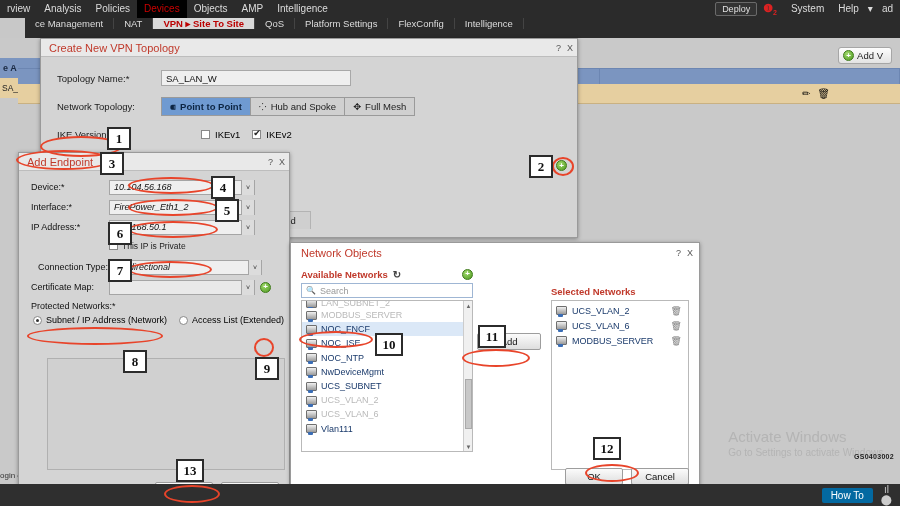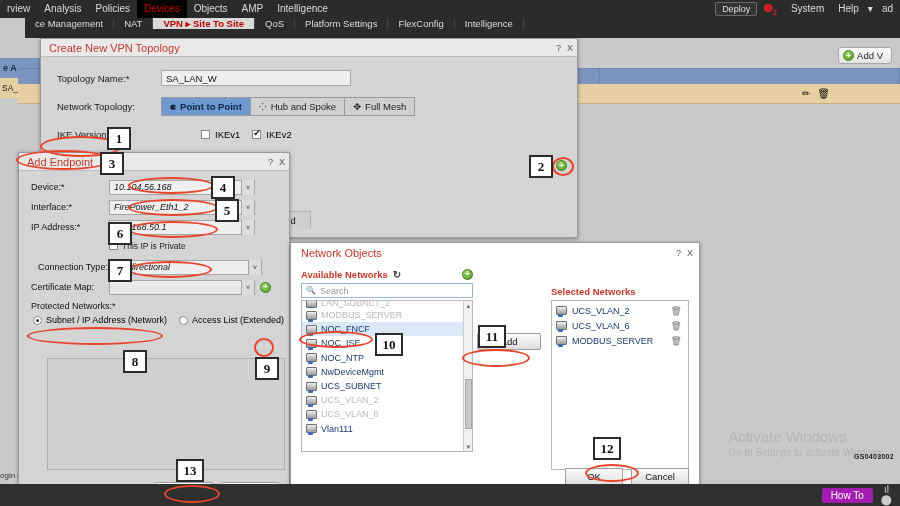--- a/index.html
+++ b/index.html
@@ -105,7 +105,7 @@
     justify-content: flex-end; padding-right: 8px; gap: 8px;
   }
   .howto-btn {
-    background: #a21caf; color: #fff; font-size: 10px;
+    background: #0369a1; color: #fff; font-size: 10px;
     padding: 2px 9px; border-radius: 2px;
   }
   .taskbar .tray { color: #ccc; font-size: 10px; line-height: 1; text-align: center; }

